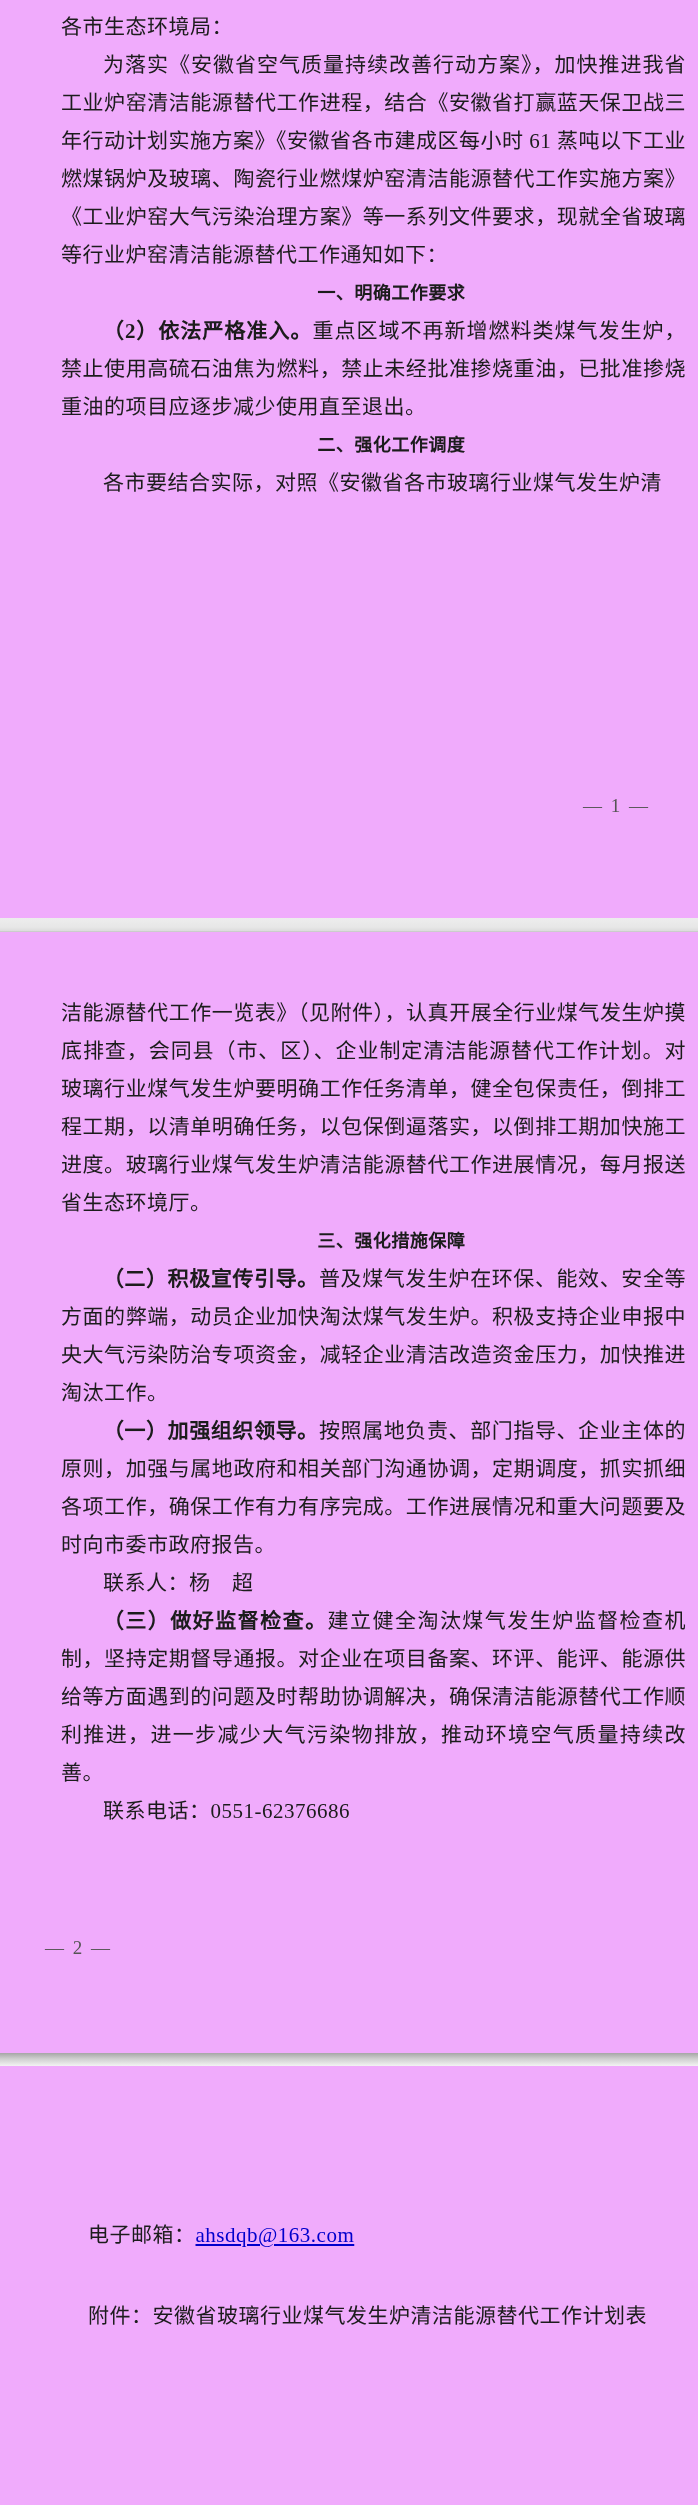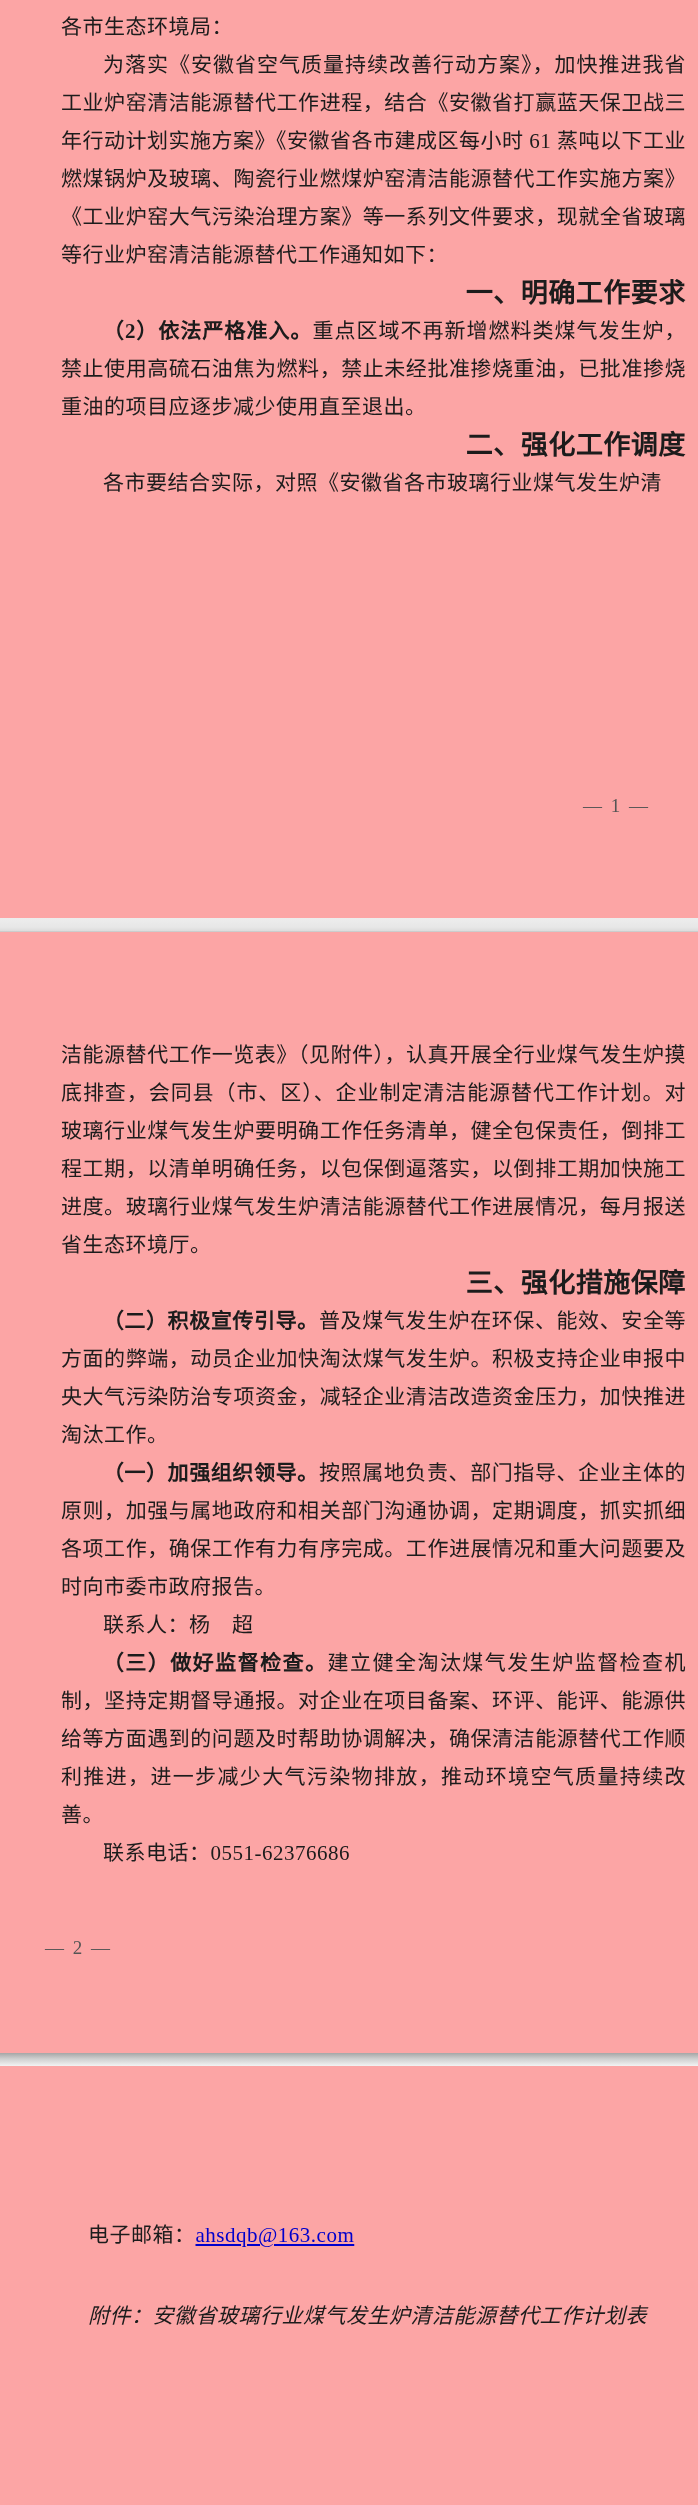--- a/index.html
+++ b/index.html
@@ -16,7 +16,7 @@
 
   .page {
     position: relative;
-    background: #fca5a5;
+    background: #f0abfc;
     box-sizing: border-box;
   }
   .page-1 { height: 918px; padding: 8px 12px 0 61px; }

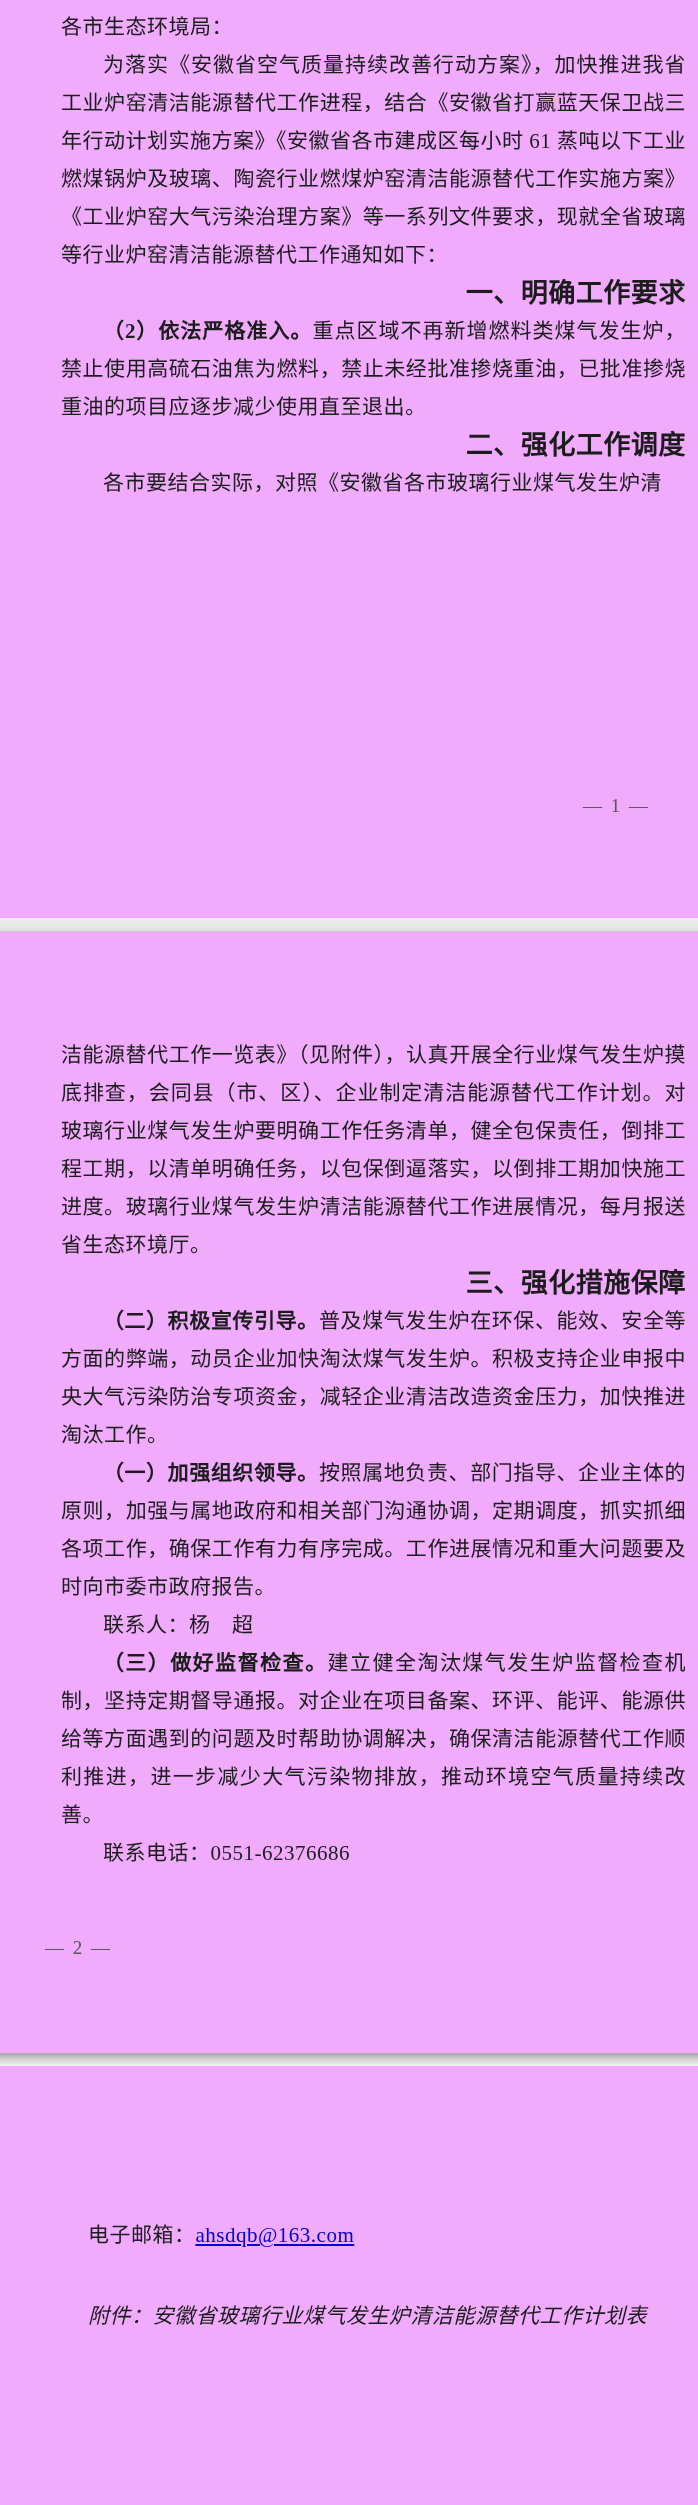--- a/index.html
+++ b/index.html
@@ -48,11 +48,11 @@
     margin: 0;
     font-family: "Liberation Sans", "DejaVu Sans", sans-serif;
     font-weight: bold;
-    font-size: 27px;
+    font-size: 18px;
     line-height: 38px;
     letter-spacing: 0.5px;
     text-indent: 2em;
-    text-align: right;
+    text-align: center;
   }
 
   .page-num {

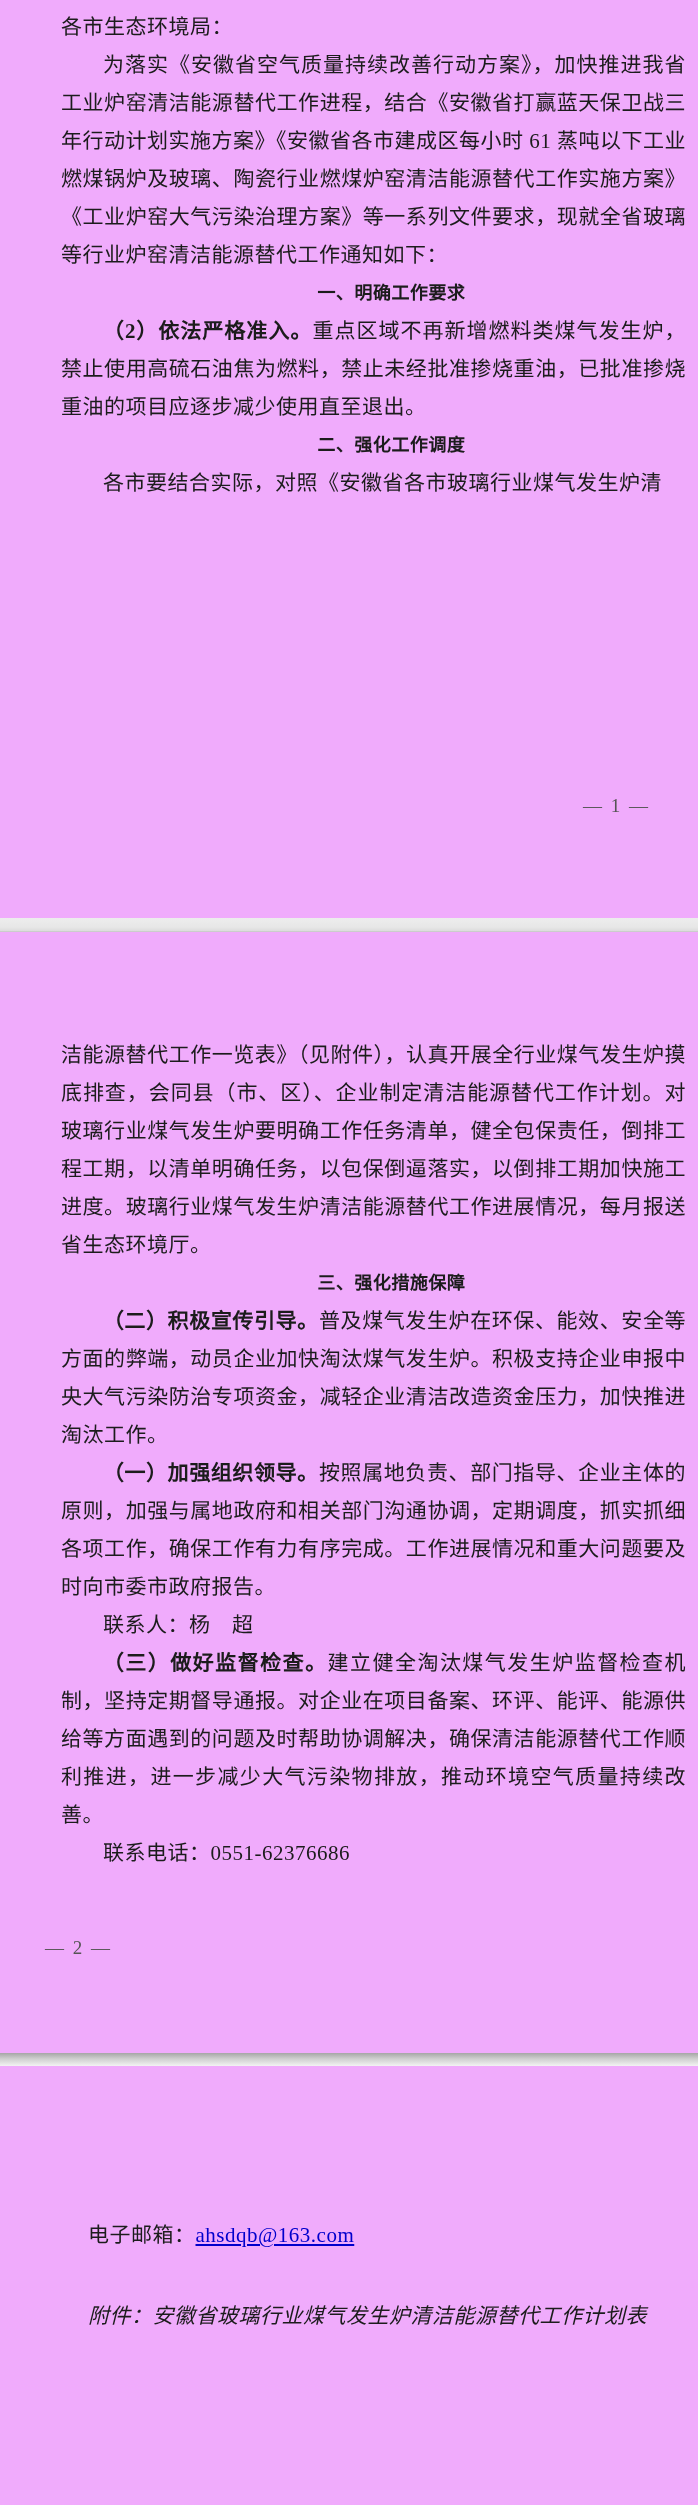--- a/index.html
+++ b/index.html
@@ -20,7 +20,7 @@
     box-sizing: border-box;
   }
   .page-1 { height: 918px; padding: 8px 12px 0 61px; }
-  .page-2 { height: 1121px; padding: 104px 12px 0 61px; }
+  .page-2 { height: 1121px; padding: 62px 12px 0 61px; }
   .page-3 { height: 440px; padding: 150px 12px 0 46px; }
 
   .sep-1 {

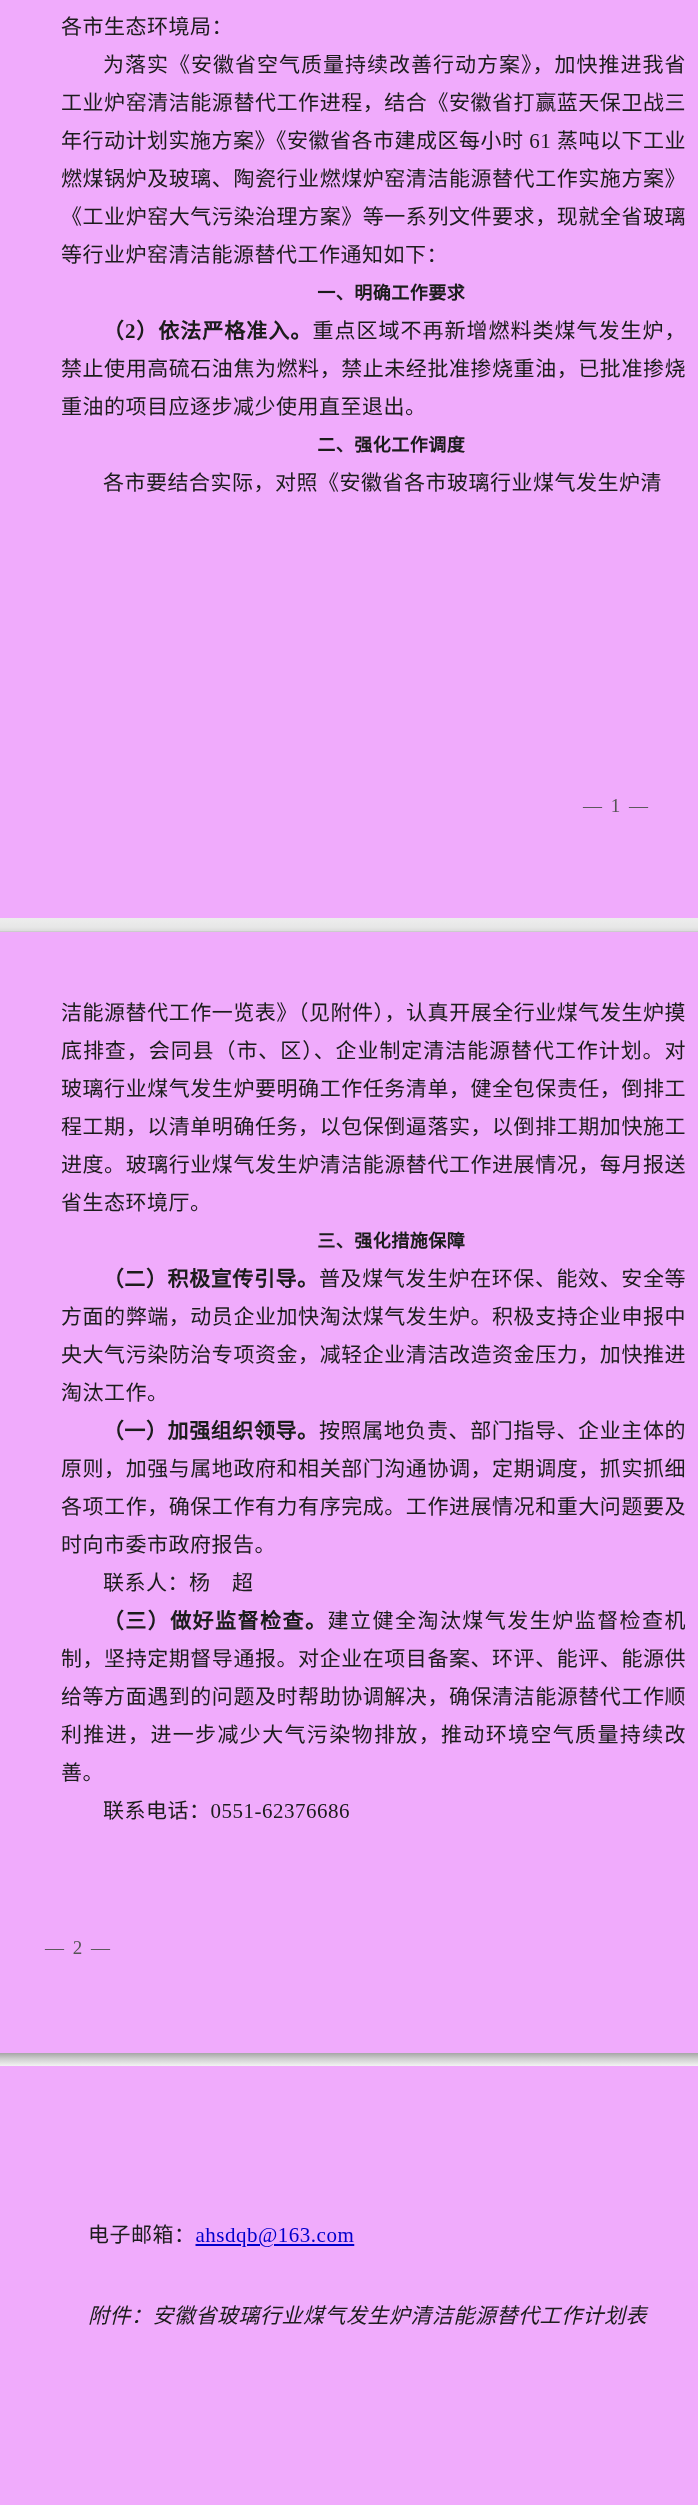--- a/index.html
+++ b/index.html
@@ -70,7 +70,7 @@
     cursor: pointer;
   }
 
-  .attachment { margin-top: 40px; font-style: italic; }
+  .attachment { margin-top: 40px; }
   .attachment .p { line-height: 44px; }
 </style>
 </head>

